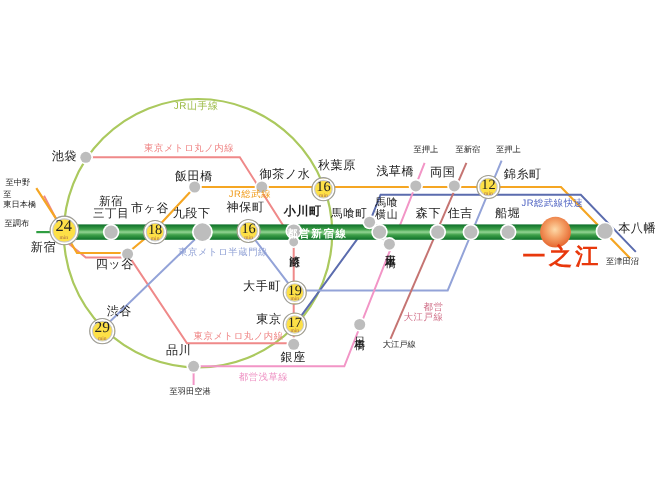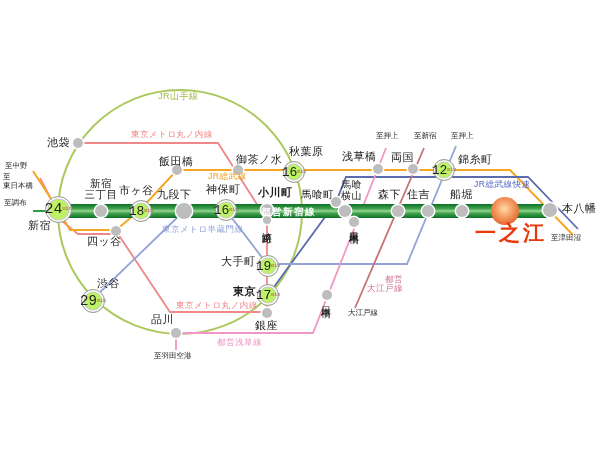--- a/index.html
+++ b/index.html
@@ -7,10 +7,10 @@
        font-family:"Liberation Sans","DejaVu Sans",sans-serif;}
   svg.lines{position:absolute;left:0;top:0;}
   .dot{position:absolute;border-radius:50%;background:#bdbdbd;box-shadow:0 0 0 1.5px #fff;}
-  .badge{position:absolute;border-radius:50%;background:#bef264;border:1px solid #9c9c9c;
+  .badge{position:absolute;border-radius:50%;background:#fde047;border:1px solid #9c9c9c;
          box-shadow:inset 0 0 0 1.5px #fff, inset 0 0 0 2.5px #c9c9c9;
-         display:flex;flex-direction:row;align-items:center;justify-content:center;
-         font-family:Liberation Mono, monospace;color:#222;}
+         display:flex;flex-direction:column;align-items:center;justify-content:center;
+         font-family:Liberation Serif, serif;color:#222;}
   .badge .num{line-height:1;}
   .badge .unit{font-size:5px;line-height:1;color:#a5624a;}
   .target-dot{position:absolute;border-radius:50%;

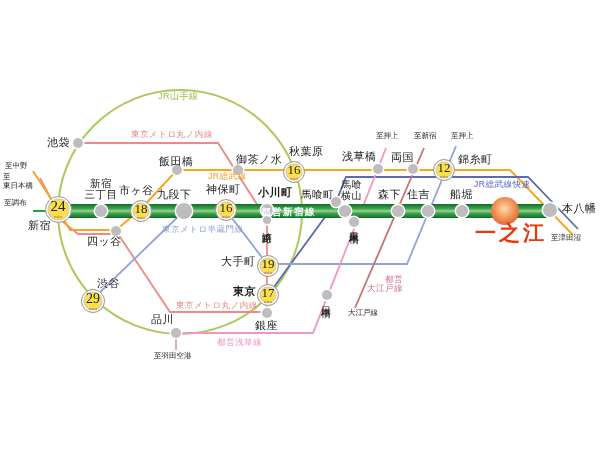--- a/index.html
+++ b/index.html
@@ -132,7 +132,7 @@
       <div class="label" style="left: 391px; top: 152px;">両国</div>
       <div class="label" style="left: 458px; top: 154px;">錦糸町</div>
       <div class="label" style="left: 221px; top: 256px;">大手町</div>
-      <div class="label" style="left: 233px; top: 286px; font-weight: bold;">東京</div>
+      <div class="label" style="left: 233px; top: 286px;">東京</div>
       <div class="label" style="left: 255px; top: 320px;">銀座</div>
       <div class="label" style="left: 57px; top: 278px; margin-left: 40px;">渋谷</div>
       <div class="label" style="left: 151px; top: 314px;">品川</div>

